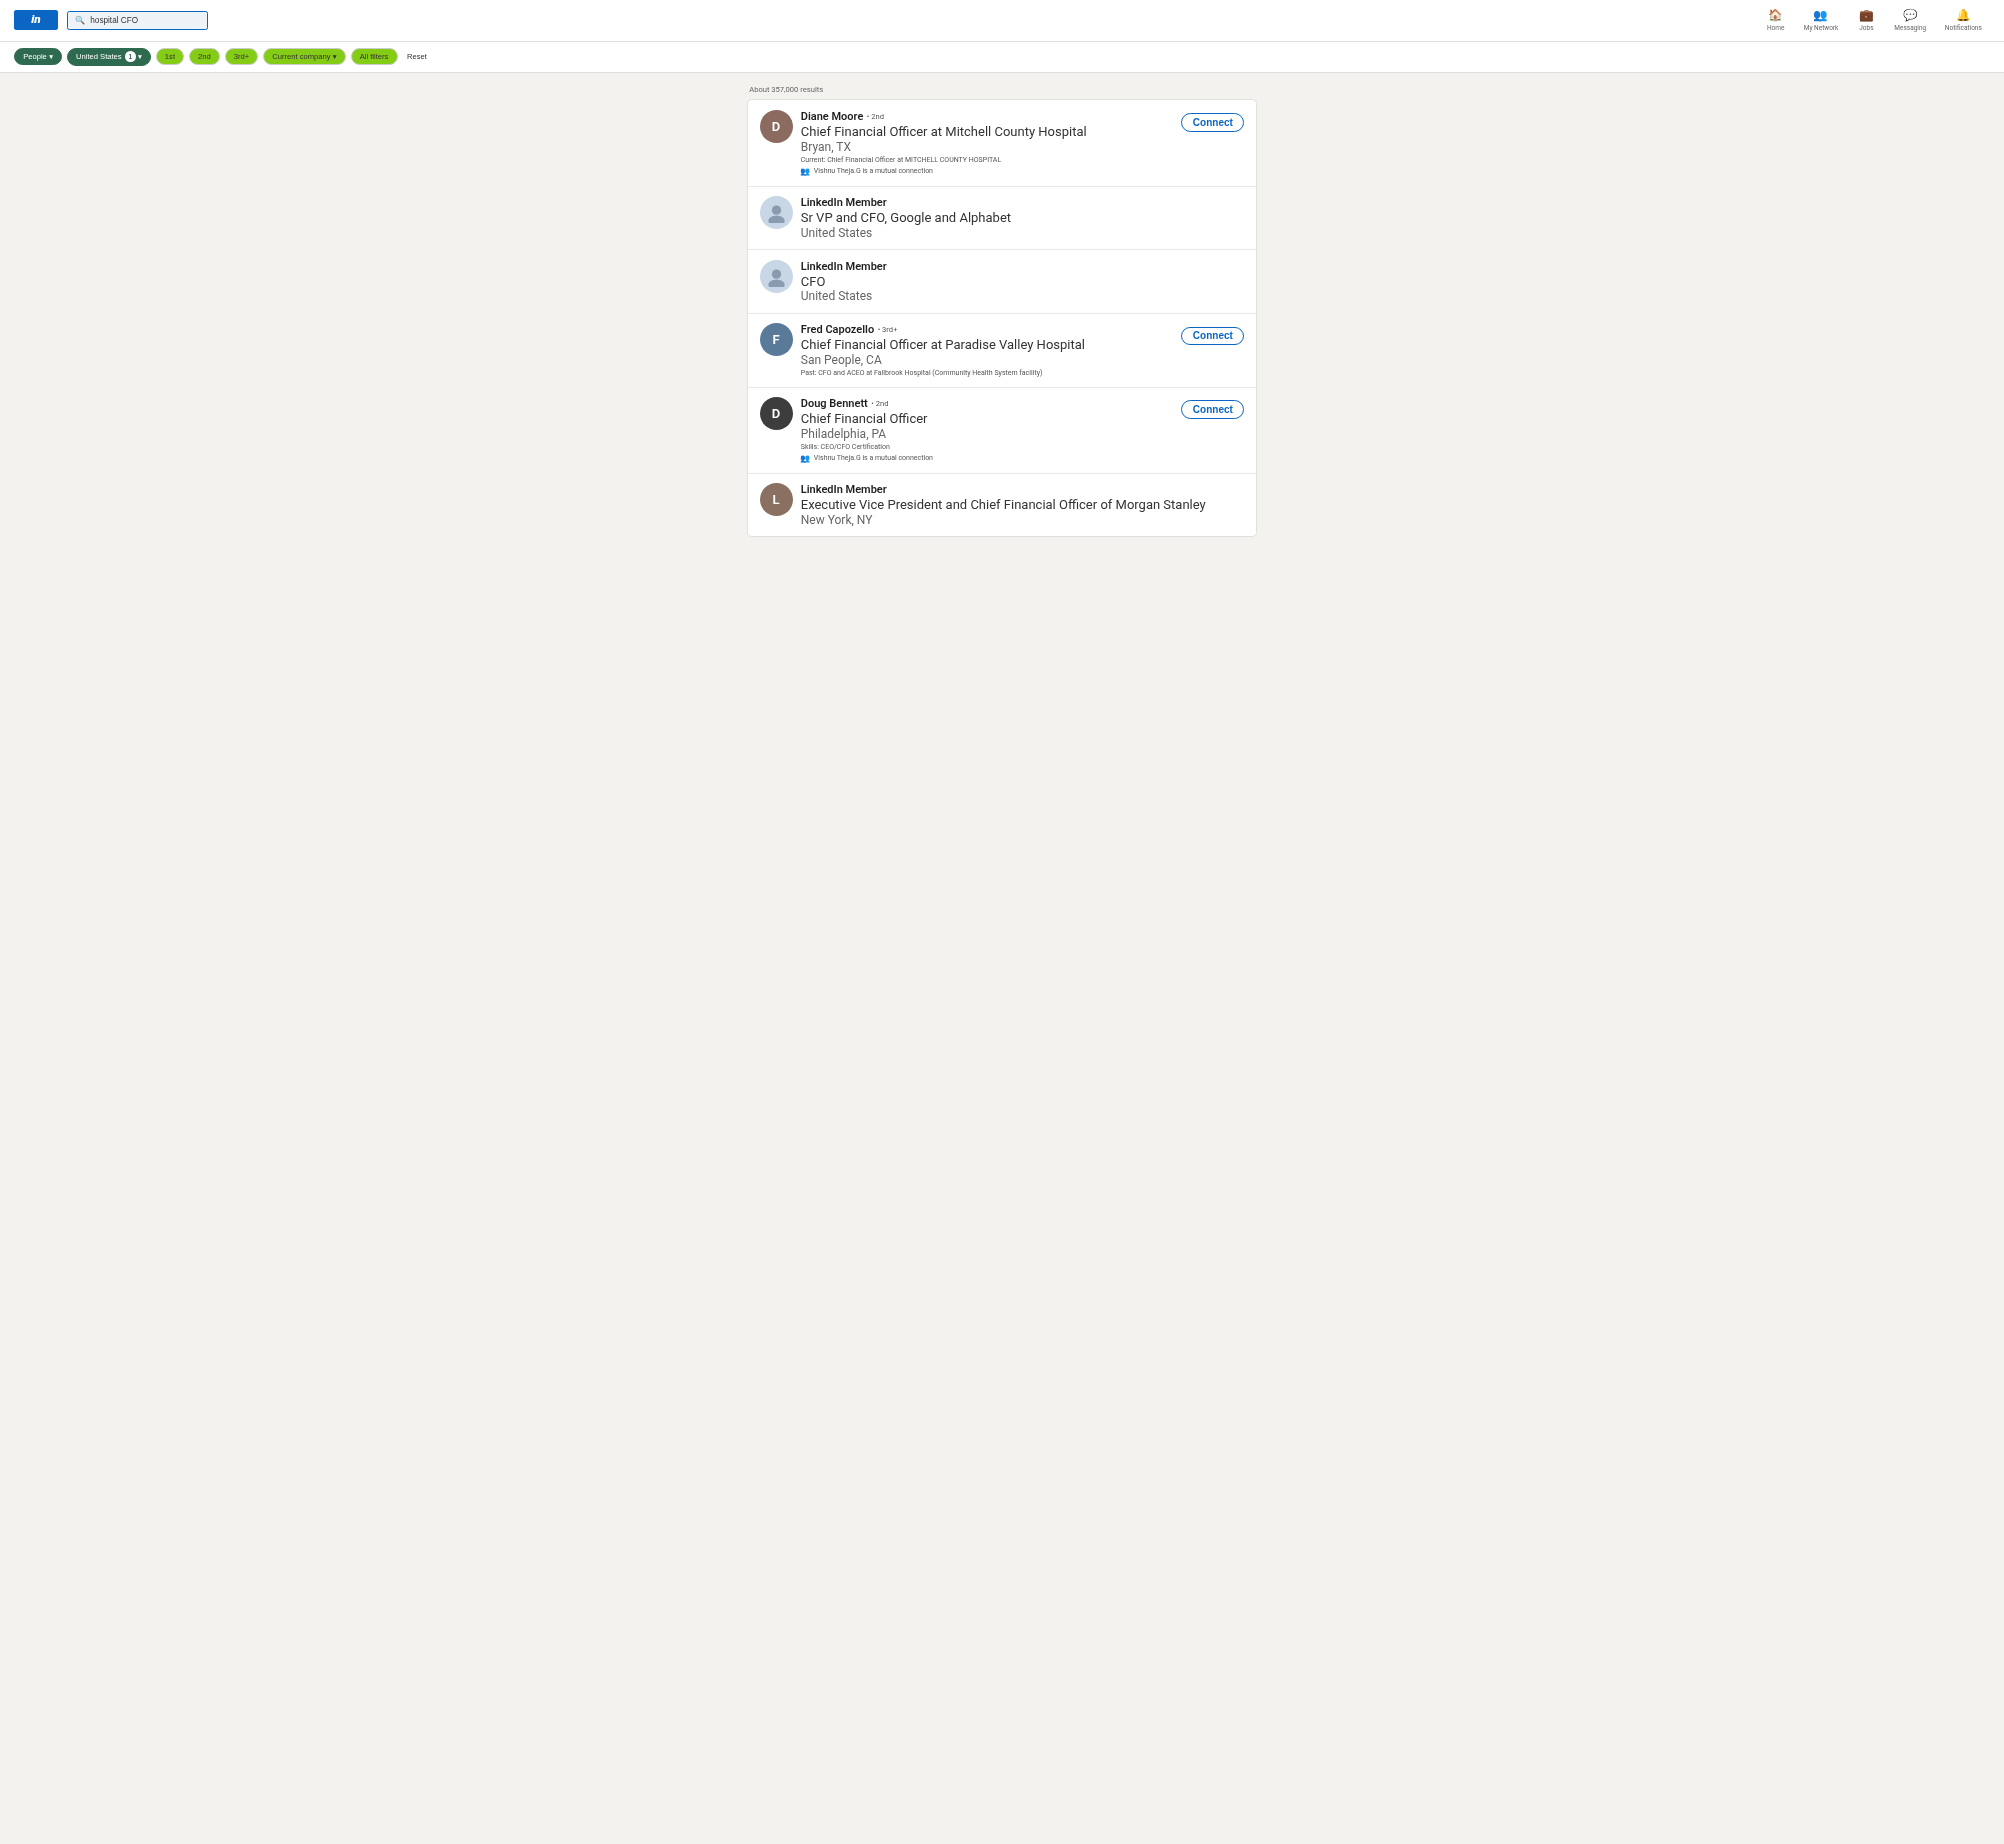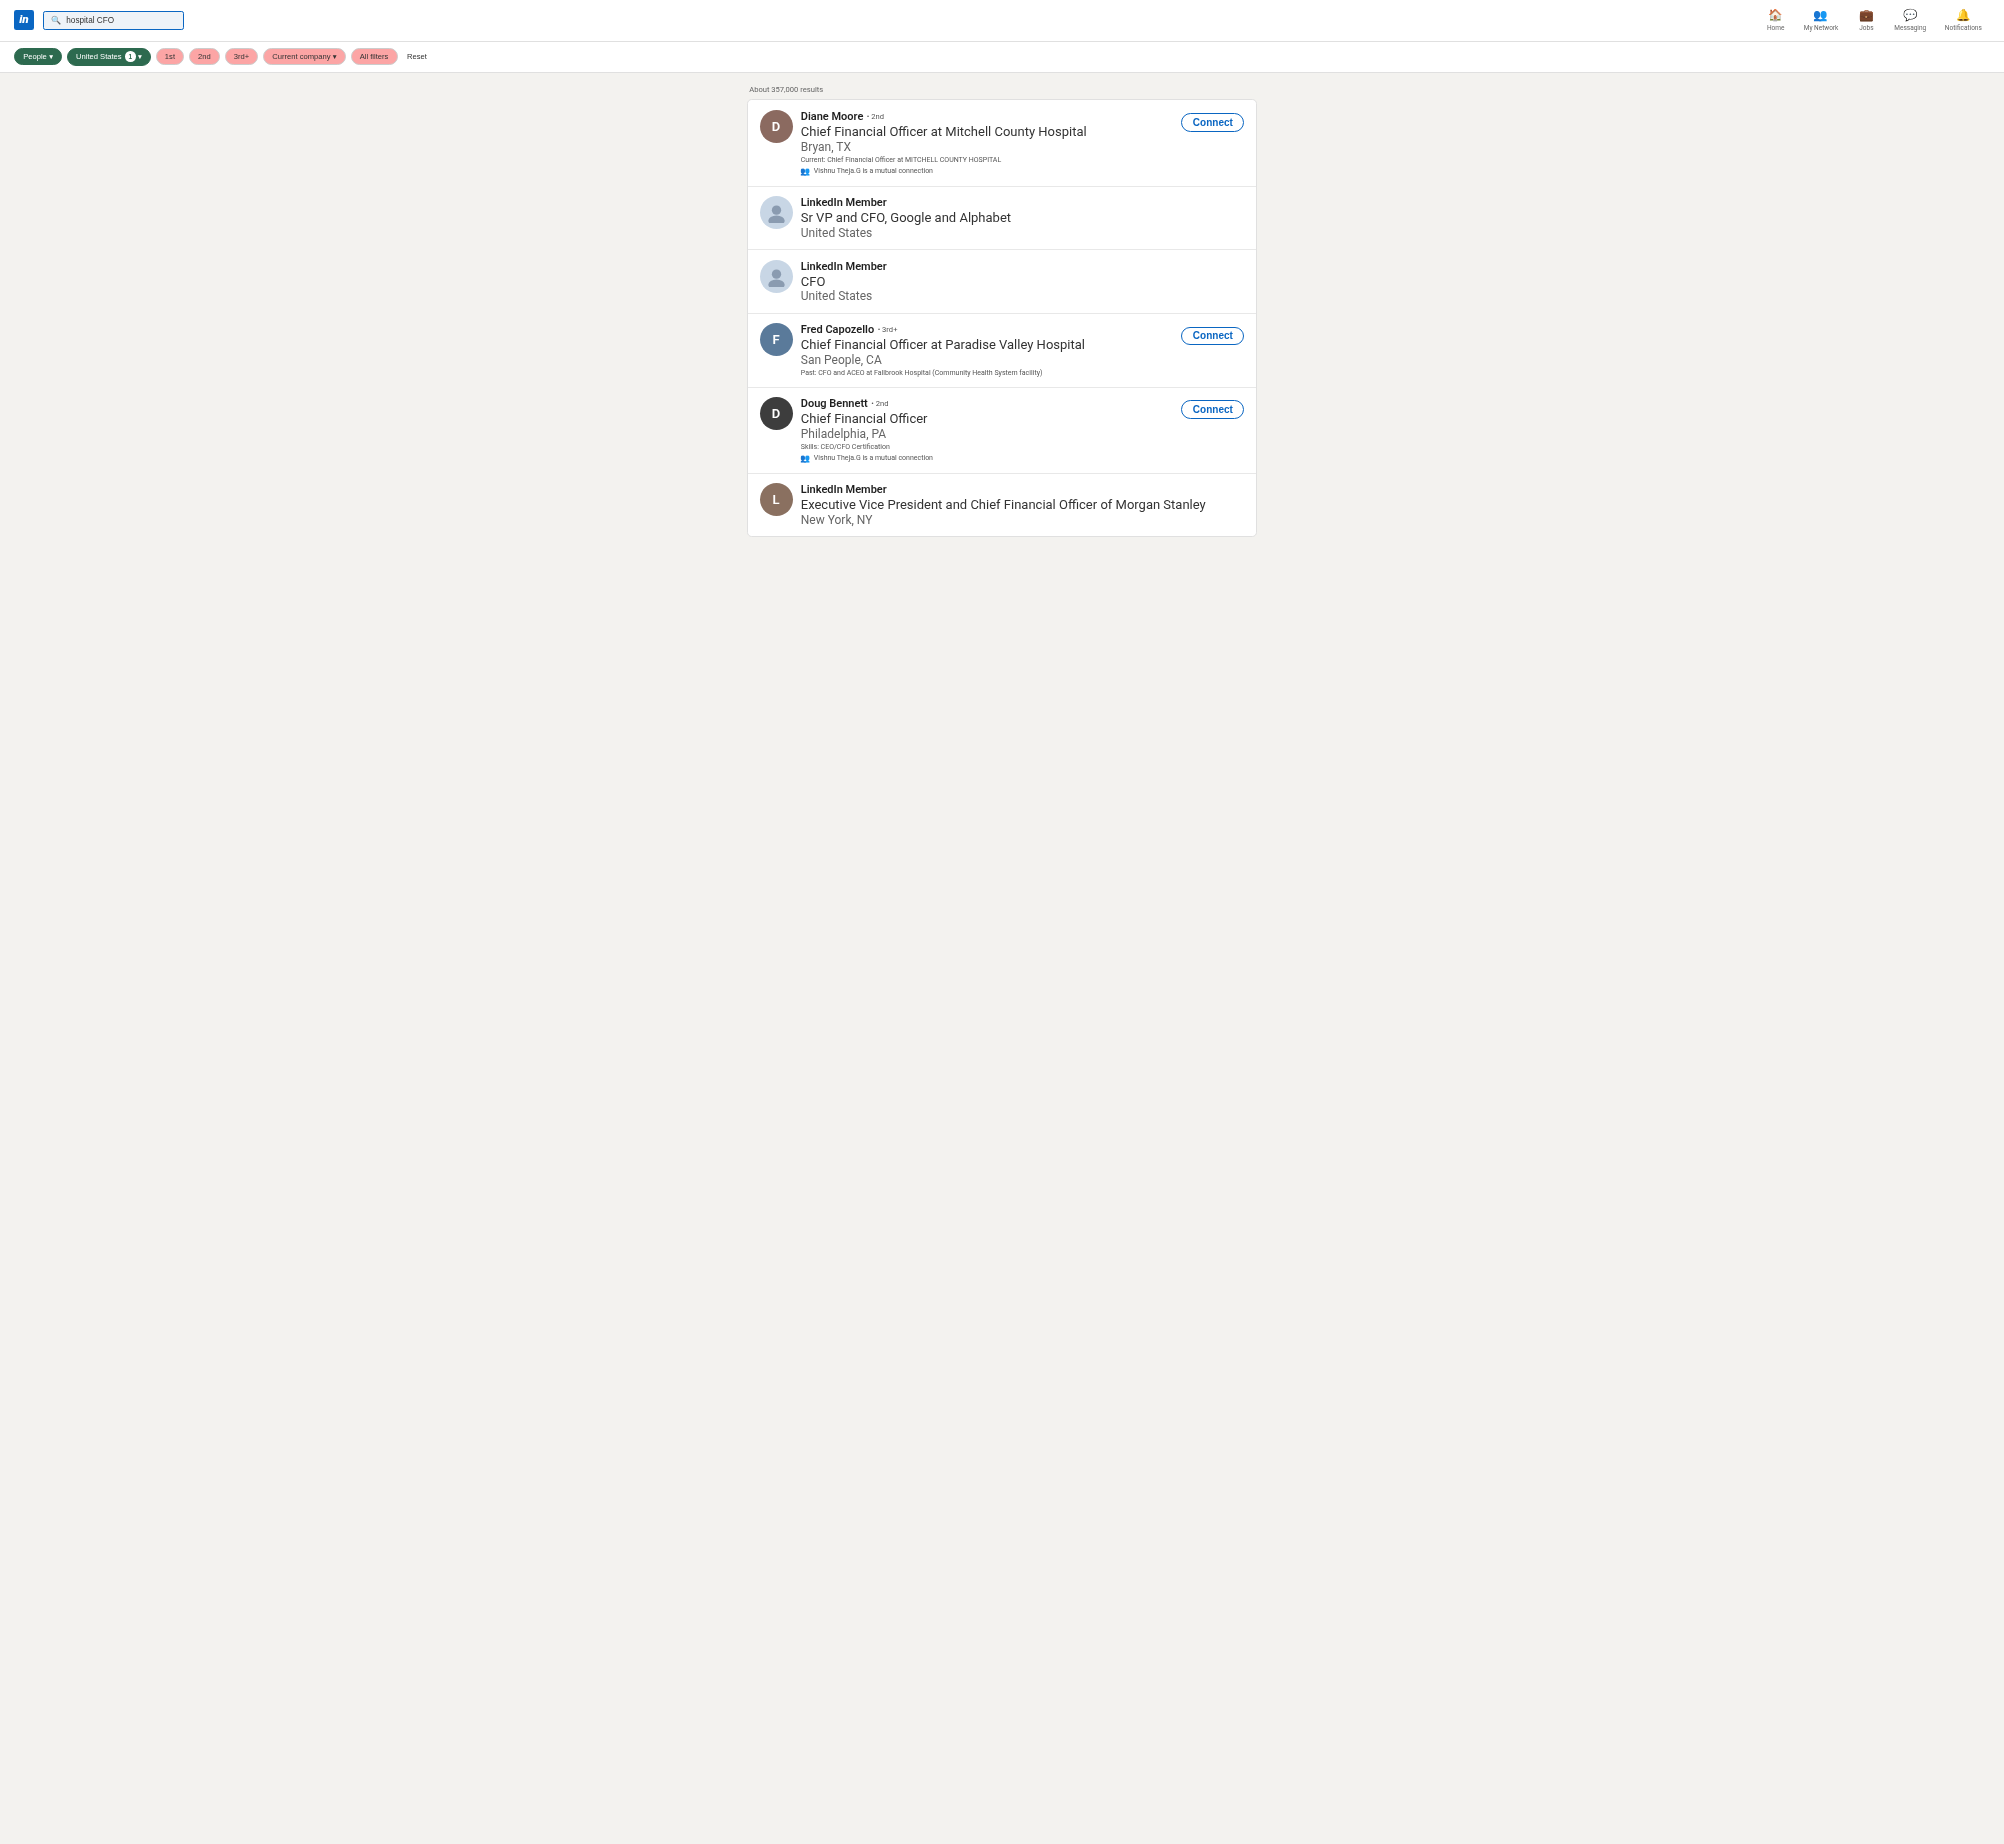--- a/index.html
+++ b/index.html
@@ -23,7 +23,7 @@
       z-index: 100;
     }
     .linkedin-logo {
-      width: 20px;
+      width: 44px;
       height: 20px;
       background: #0a66c2;
       border-radius: 2.3px;

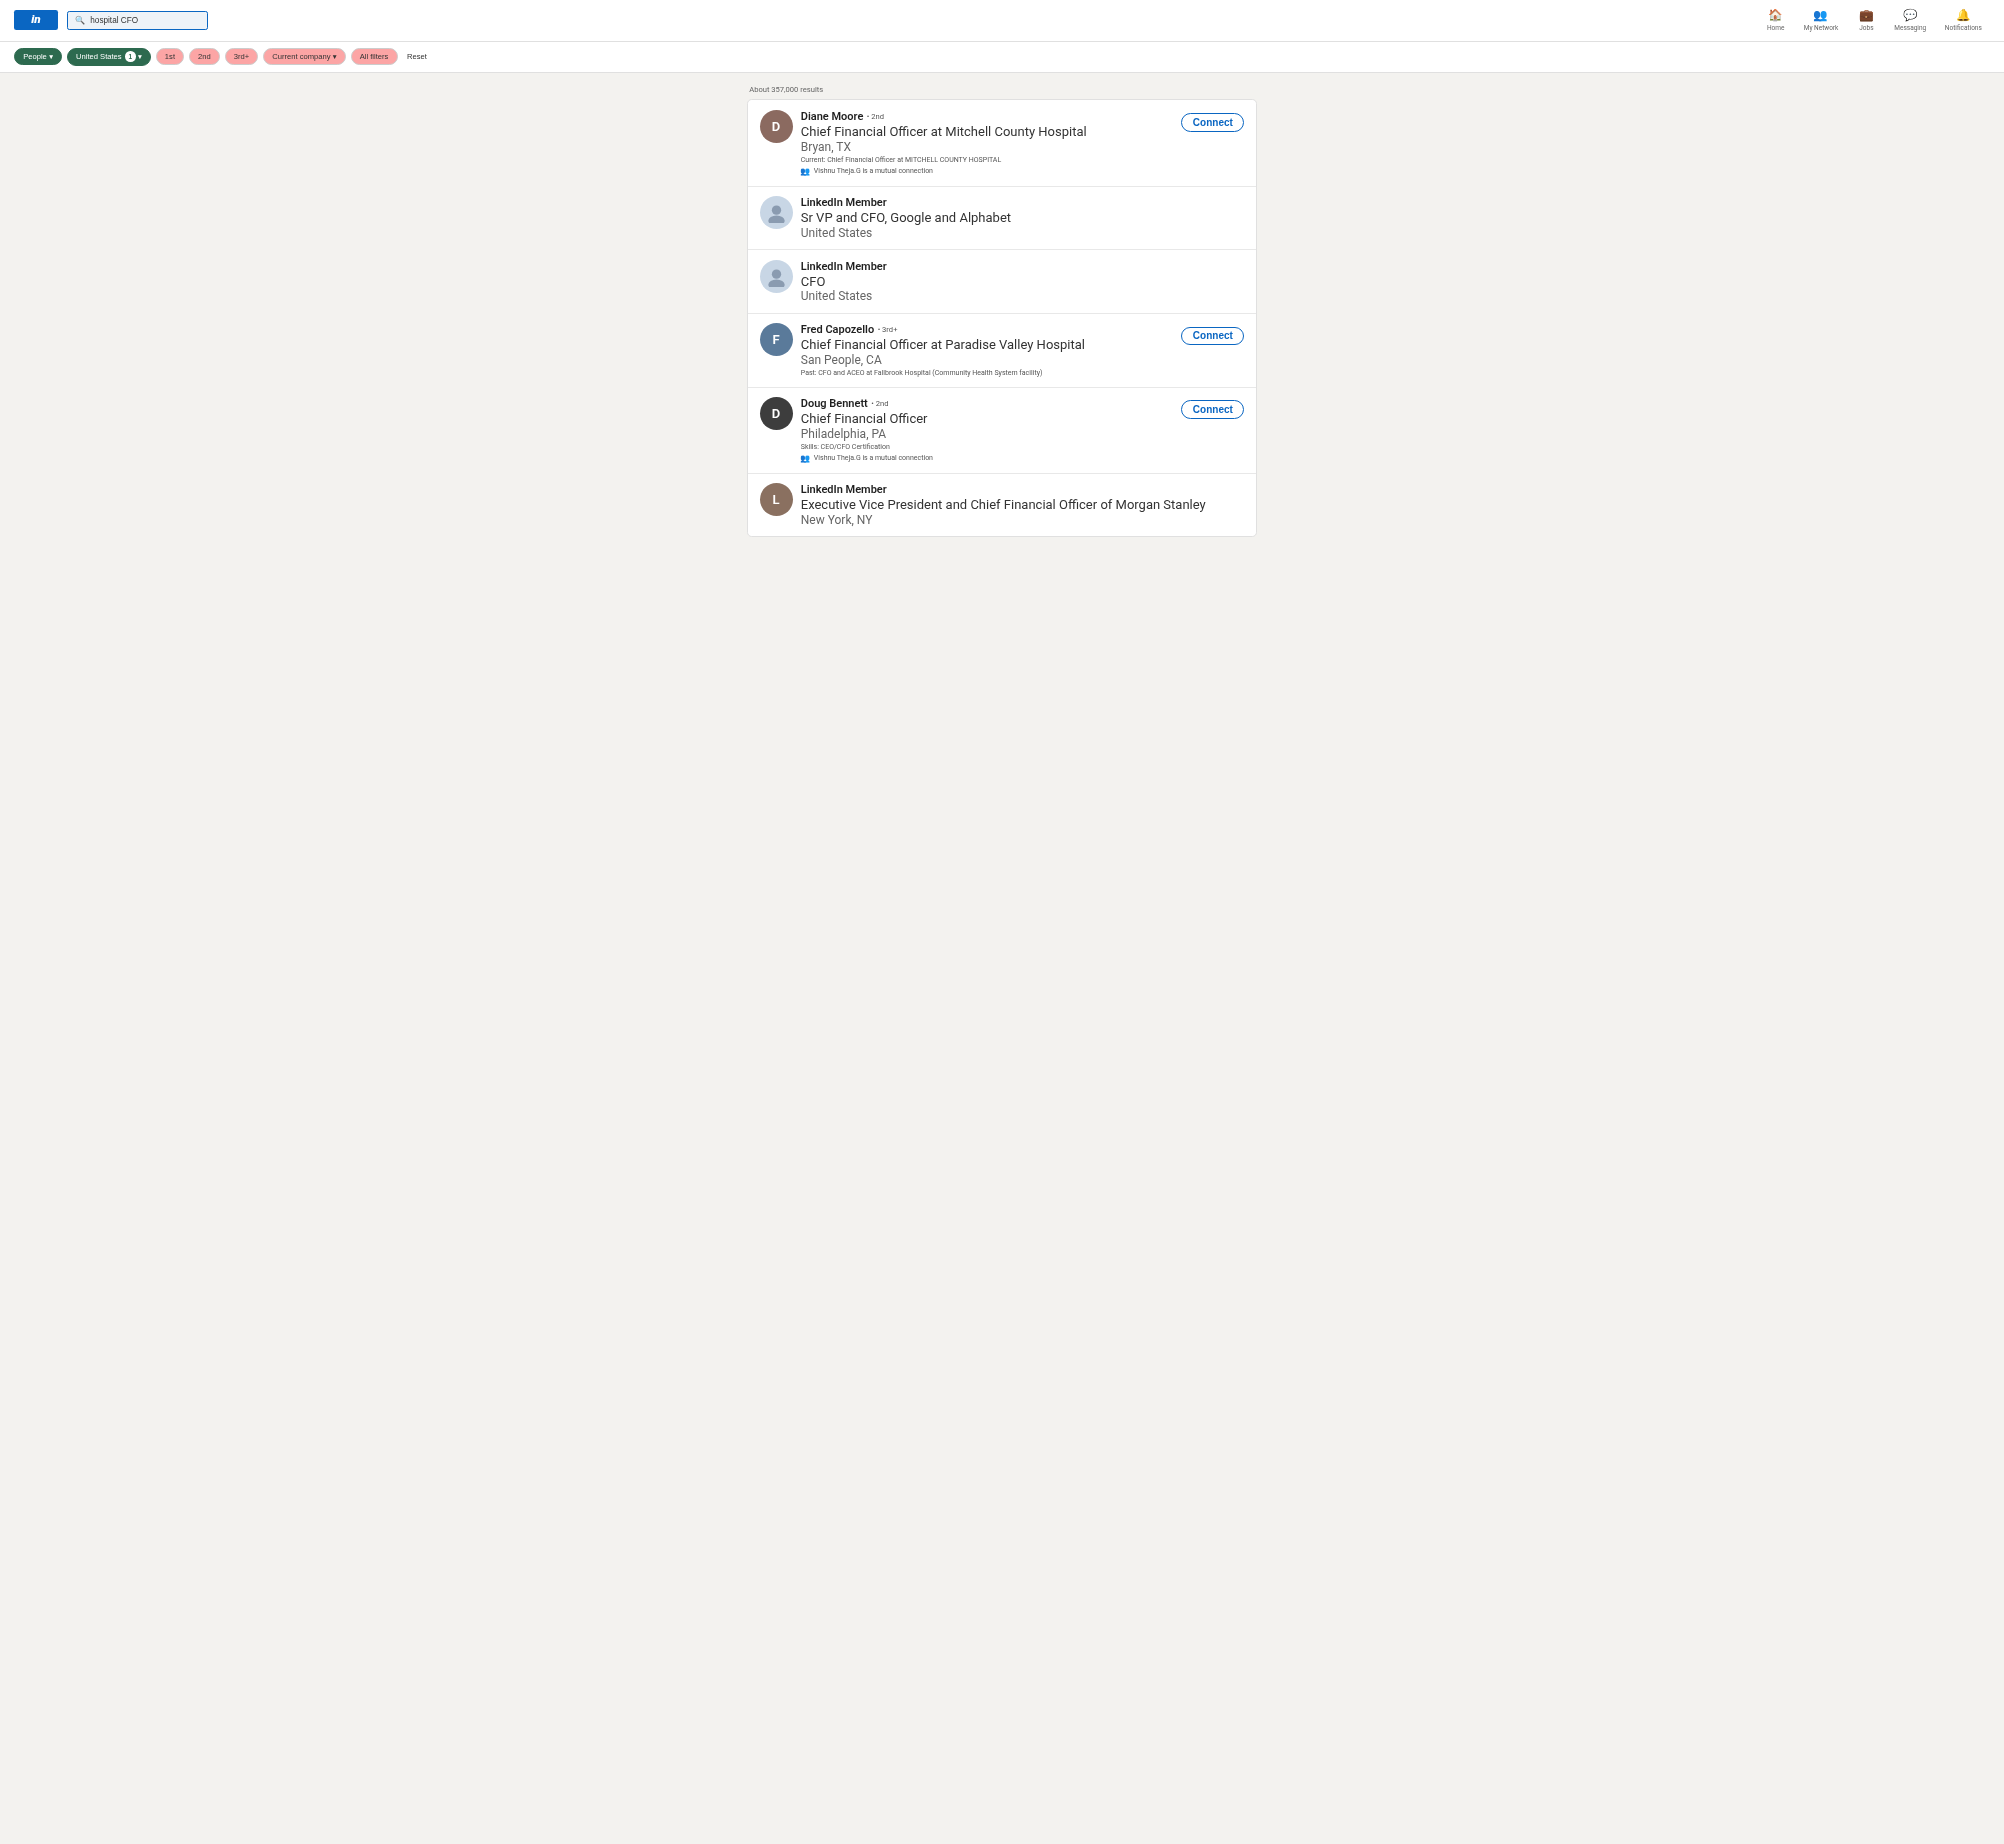--- a/index.html
+++ b/index.html
@@ -97,7 +97,7 @@
       border: 0.6px solid #ccc;
       border-radius: 9.4px;
       padding: 2.9px 8.2px;
-      background: #fca5a5;
+      background: #84cc16;
       cursor: pointer;
       font-size: 7.6px;
       color: #333;

